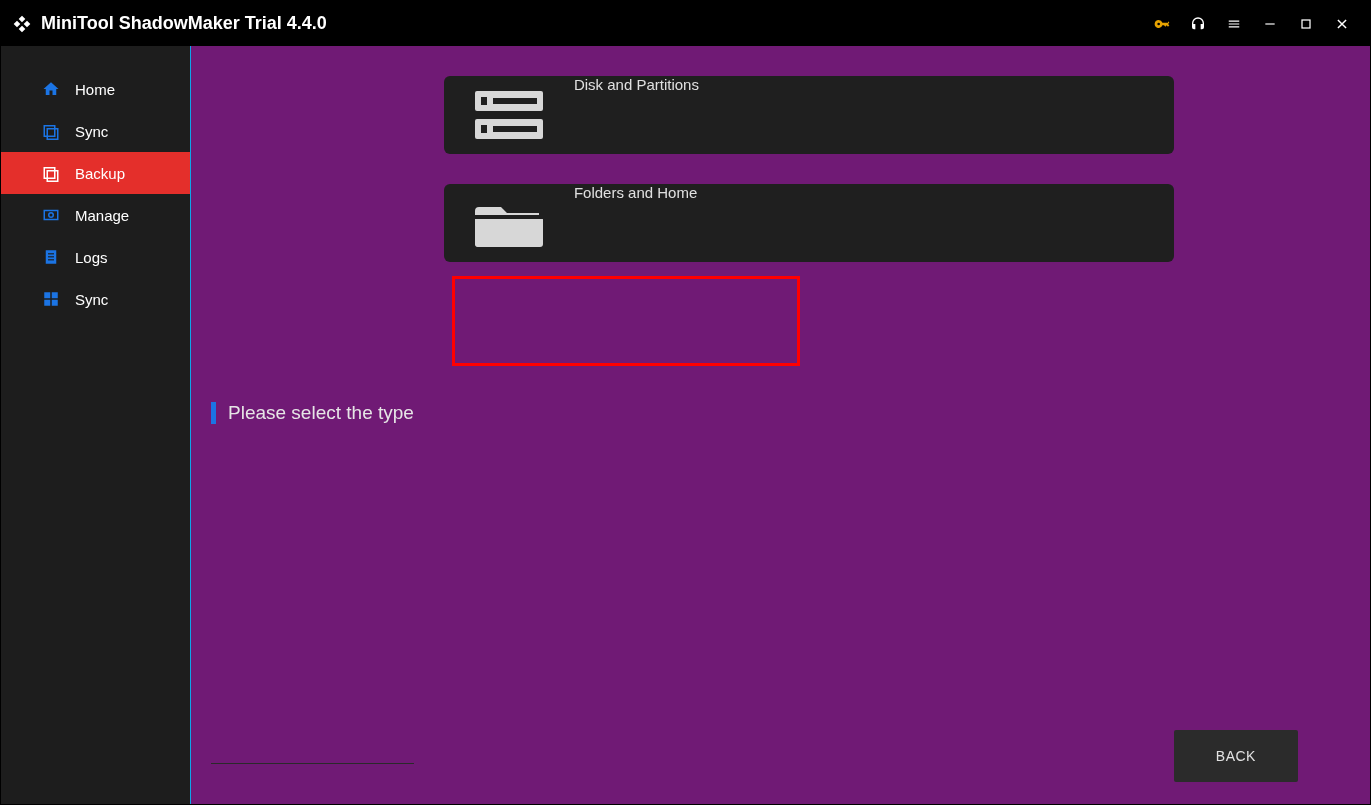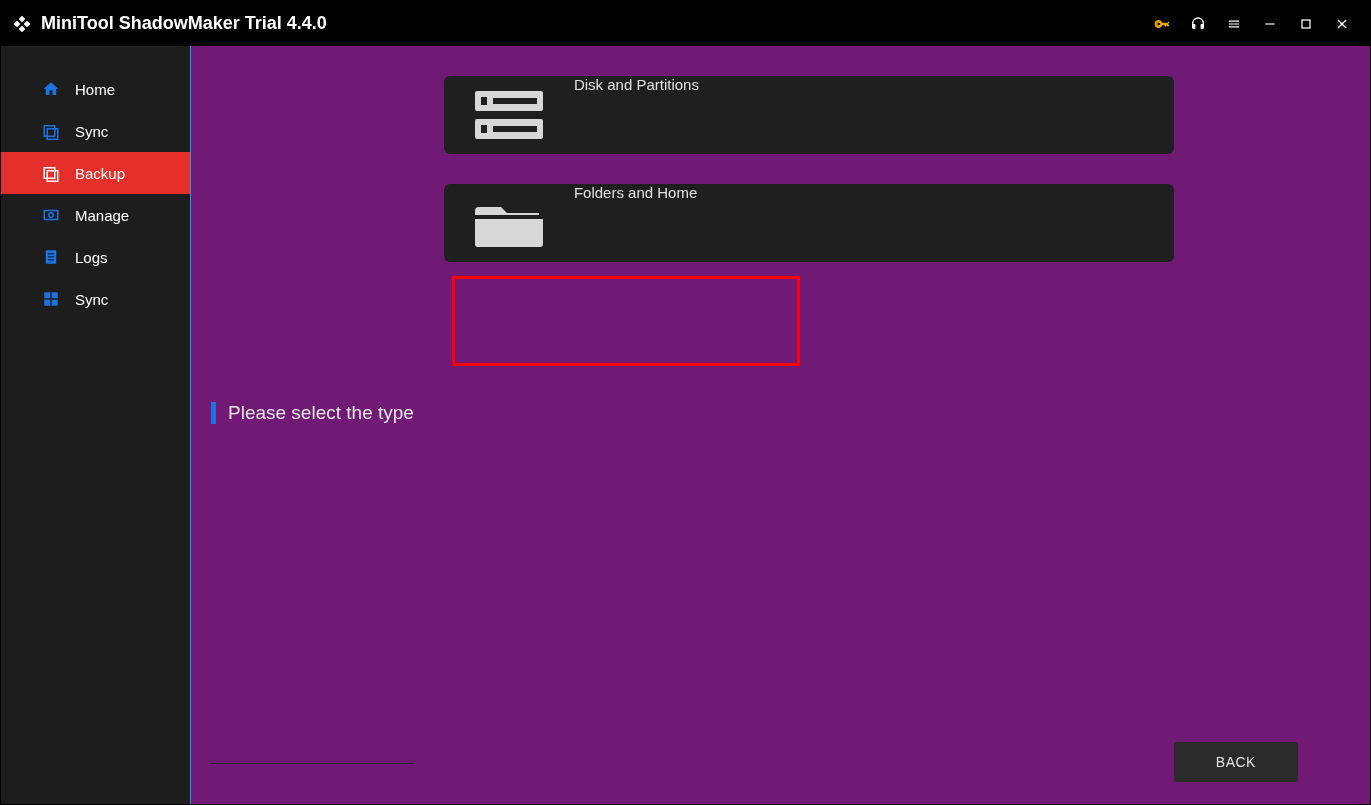--- a/index.html
+++ b/index.html
@@ -42,7 +42,7 @@
   .highlight-box { position:absolute; left:261px; top:230px; width:348px; height:90px; border:3px solid #ff0000; pointer-events:none; }
 
   .footer { margin-top:auto; padding-left: 0; padding-bottom: 2px; }
-  .back-btn { width: 124px; height: 40px; background: #2b2b2b; color: #e2e2e2; font-size: 14px; letter-spacing: 0.5px; display:flex; align-items:center; justify-content:center; border-radius: 2px; cursor:pointer; }
+  .back-btn { width: 124px; height: 52px; background: #2b2b2b; color: #e2e2e2; font-size: 14px; letter-spacing: 0.5px; display:flex; align-items:center; justify-content:center; border-radius: 2px; cursor:pointer; }
 </style>
 </head>
 <body>

